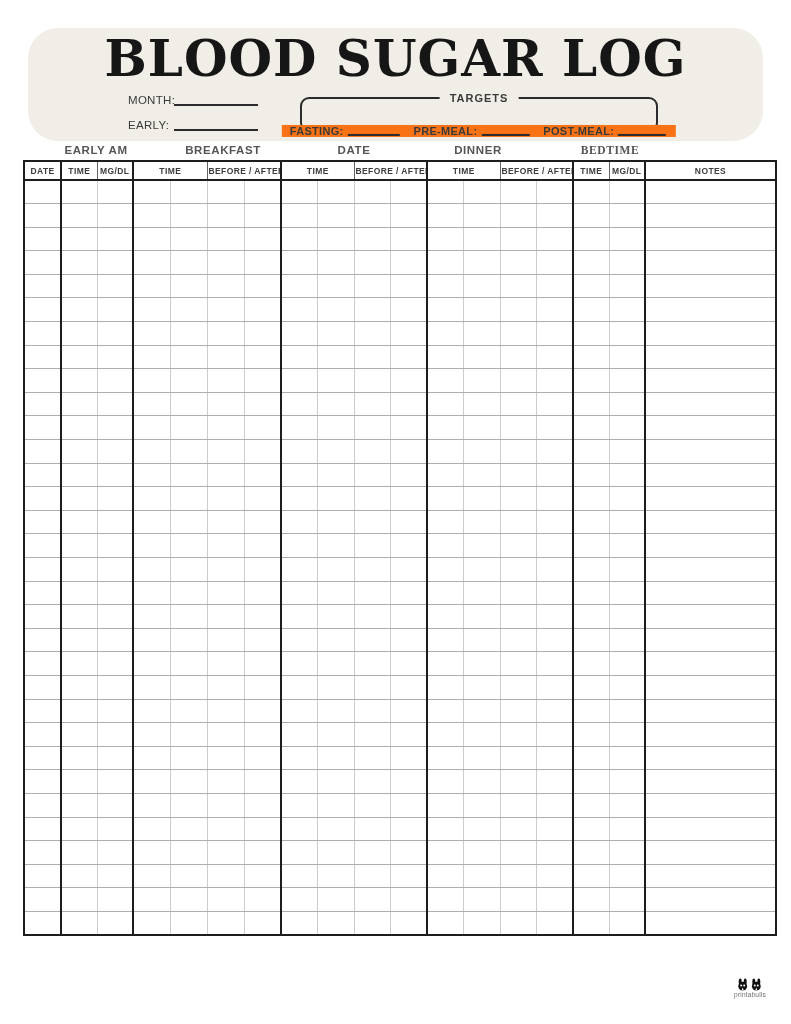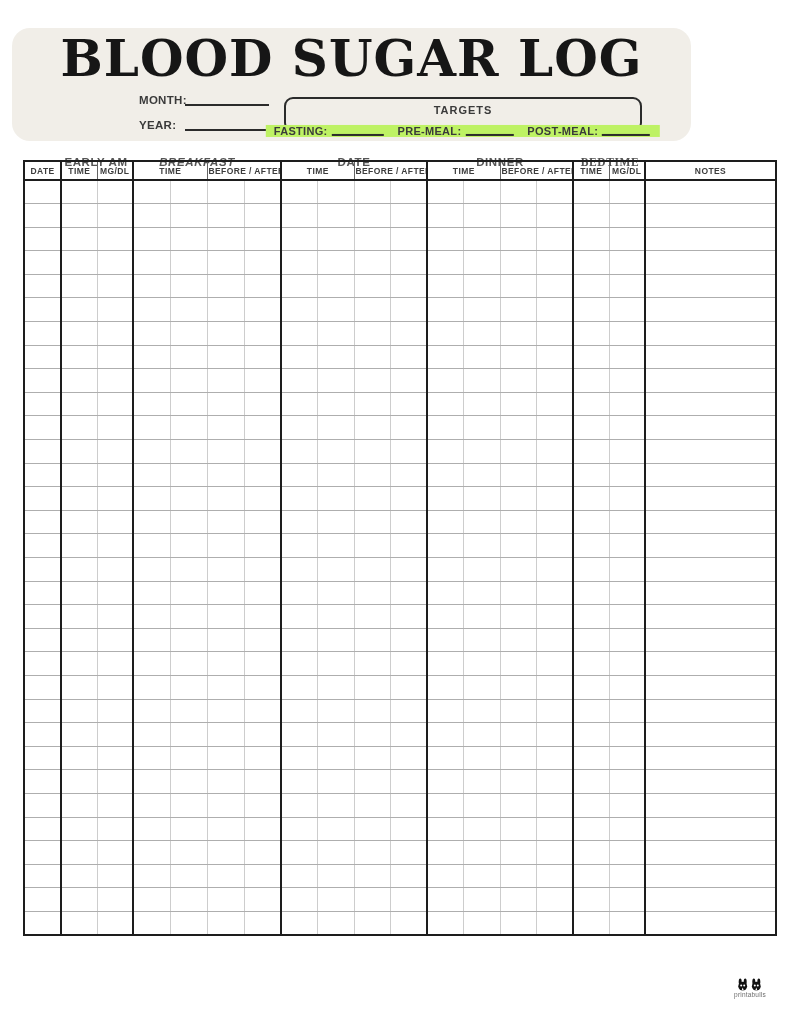--- a/index.html
+++ b/index.html
@@ -10,8 +10,8 @@
   }
   
   .panel {
-    position:absolute; left:12px; top:28px; width:679px; height:113px;
-    background:#f1eee8; border-radius:18px;
+    position:absolute; left:28px; top:28px; width:735px; height:113px;
+    background:#f1eee8; border-radius:30px;
   }
   .title {
     position:absolute; left:0; top:1px; width:100%;

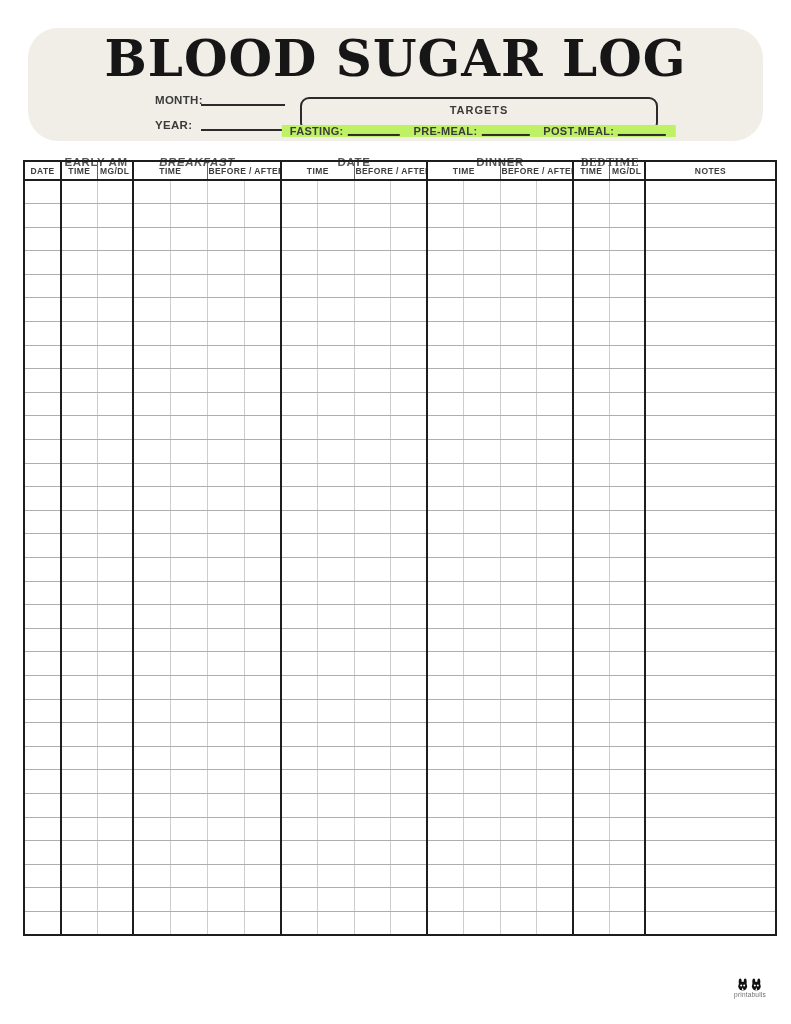--- a/index.html
+++ b/index.html
@@ -22,7 +22,7 @@
   .my-block { position:absolute; left:100px; top:60px; }
   .my-row { display:flex; align-items:flex-end; height:18px; margin-bottom:7px; }
   .my-row .lbl {
-    width:46px; font-size:11.5px; font-weight:bold; color:#3a3a3a; letter-spacing:.3px;margin-left:27px;
+    width:46px; font-size:11.5px; font-weight:normal; color:#3a3a3a; letter-spacing:.3px;
   }
   .uline { display:inline-block; border-bottom:2px solid #2b2b2b; height:12px; }
   .w84 { width:84px; } .w52 { width:52px; } .w48 { width:48px; }

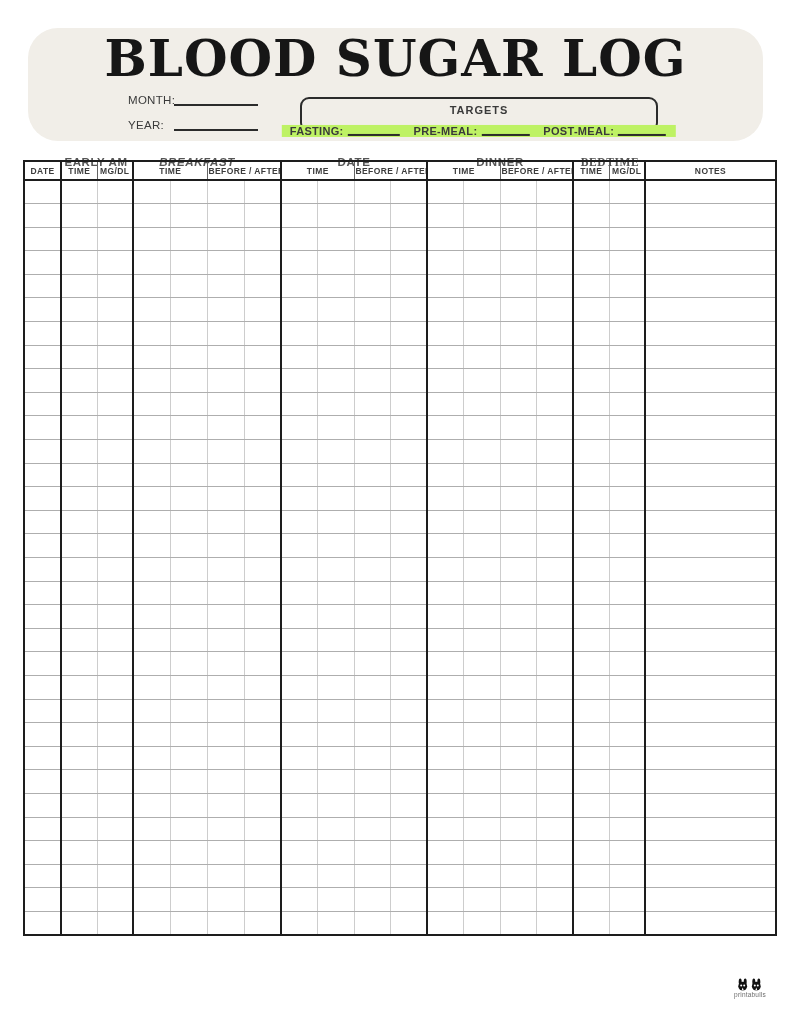--- a/index.html
+++ b/index.html
@@ -33,7 +33,7 @@
   .targets-title {
     position:absolute; left:50%; top:0; transform:translate(-50%,-58%);
     background:#f1eee8; padding:0 10px;
-    font-size:11px; font-weight:bold; color:#3a3a3a; letter-spacing:1px; white-space:nowrap;margin-top:12px;
+    font-size:11px; font-weight:bold; color:#3a3a3a; letter-spacing:1px; white-space:nowrap;
   }
   .targets-bottom {
     position:absolute; left:50%; bottom:0; transform:translate(-50%,58%);

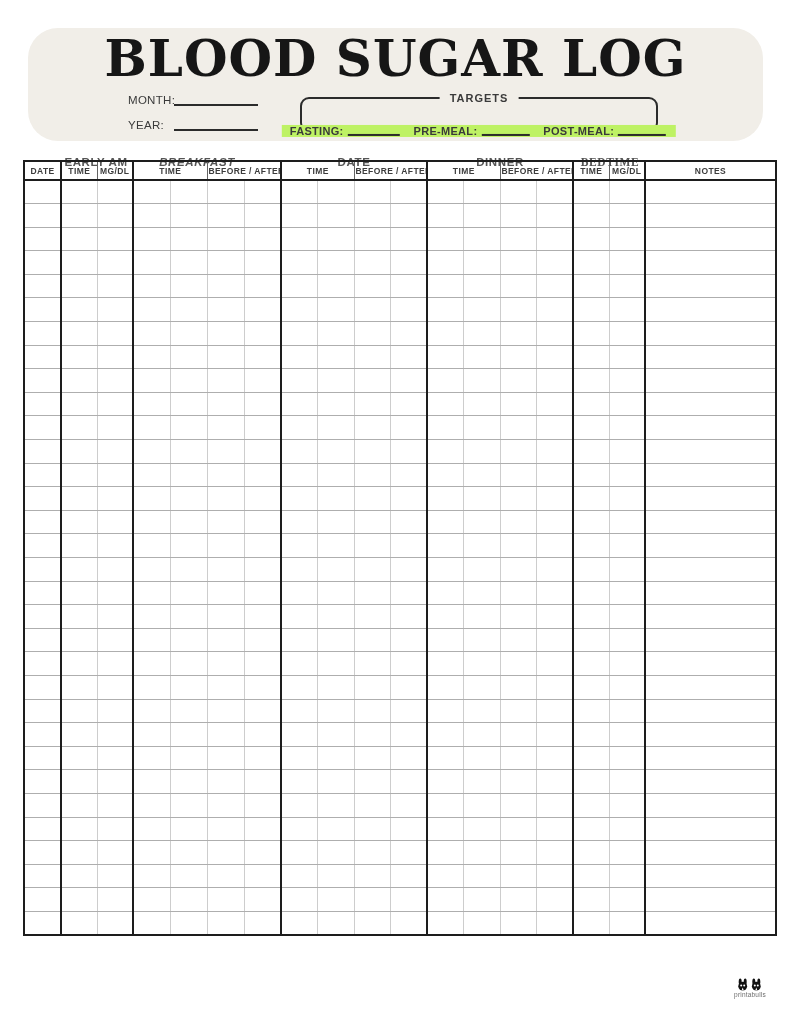--- a/index.html
+++ b/index.html
@@ -87,7 +87,7 @@
         <span class="uline w84"></span>
       </div>
       <div class="my-row">
-        <span class="lbl">YEAR:</span>
+        <span class="lbl">EARLY:</span>
         <span class="uline w84"></span>
       </div>
     </div>

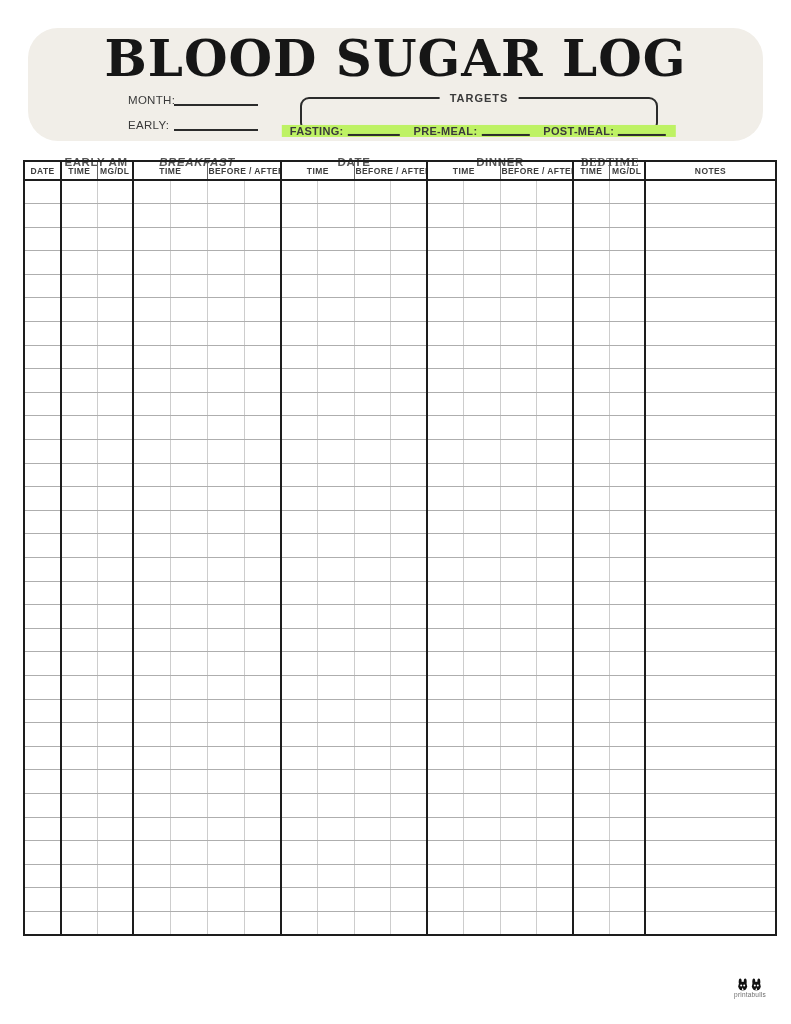--- a/index.html
+++ b/index.html
@@ -37,7 +37,7 @@
   }
   .targets-bottom {
     position:absolute; left:50%; bottom:0; transform:translate(-50%,58%);
-    background:#bef264; padding:0 8px;
+    background:#f97316; padding:0 8px;
     display:flex; align-items:flex-end; white-space:nowrap;
     font-size:11px; font-weight:bold; color:#3a3a3a; letter-spacing:.3px;
   }

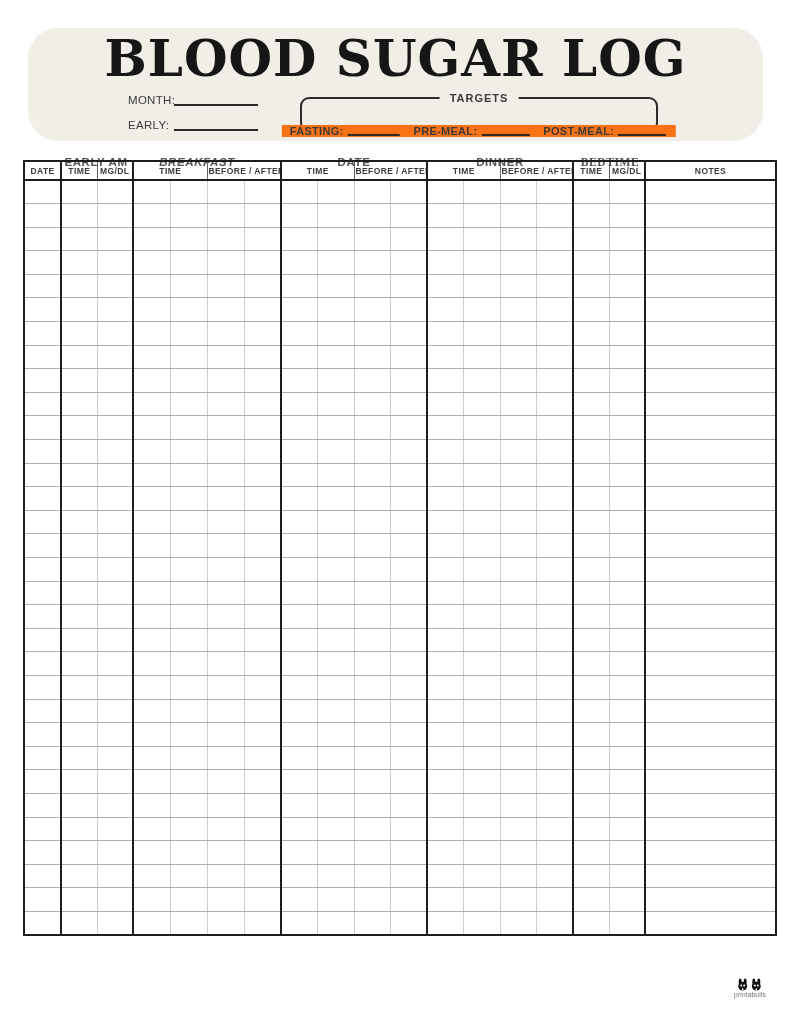--- a/index.html
+++ b/index.html
@@ -44,7 +44,7 @@
   .targets-bottom .uline { margin:0 2px 1px 4px; height:10px; }
   .gap { display:inline-block; width:12px; }
   
-  .sections { position:absolute; left:23px; top:144px; width:754px; height:16px;margin-top:12px; }
+  .sections { position:absolute; left:23px; top:144px; width:754px; height:16px; }
   .sections span {
     position:absolute; transform:translateX(-50%);
     font-size:11.5px; font-weight:bold; color:#555555; letter-spacing:.6px; white-space:nowrap;

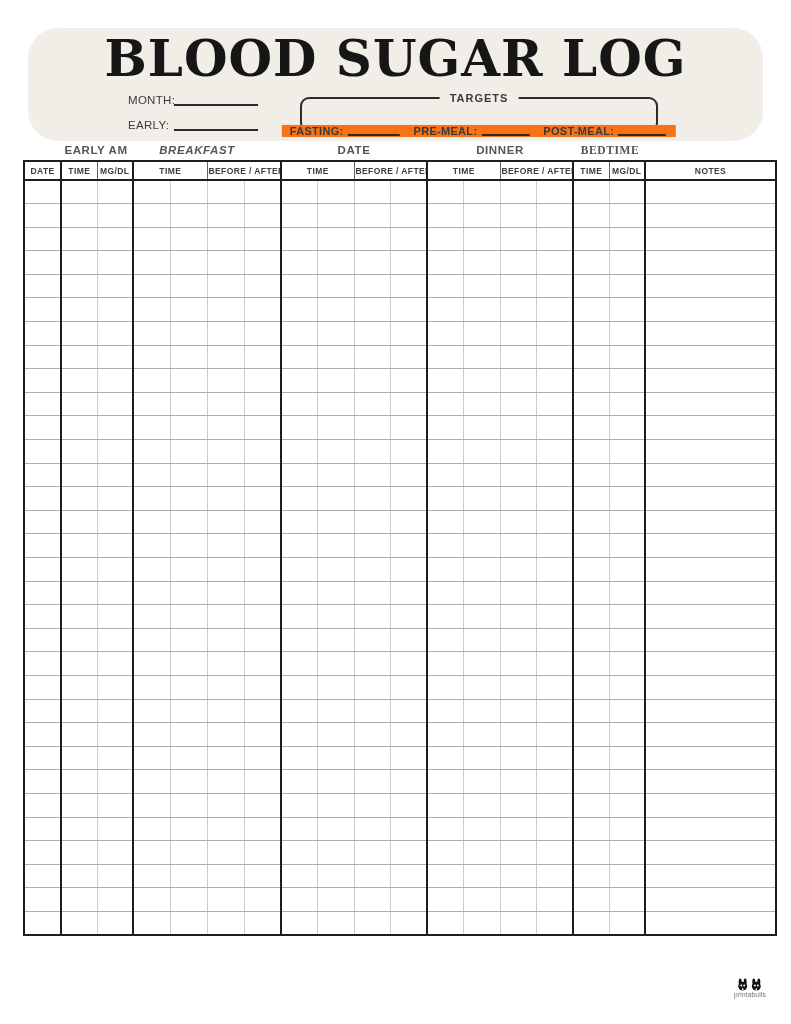--- a/index.html
+++ b/index.html
@@ -109,7 +109,7 @@
 
   <div class="sections">
       <span style="left: 73px;">EARLY AM</span>
-      <span style="left: 174px; font-style: italic;">BREAKFAST</span>
+      <span style="left: 200px;">BREAKFAST</span>
       <span style="left: 331px;">DATE</span>
       <span style="left: 477px;">DINNER</span>
       <span style="left: 587px; font-family: Liberation Serif, serif;">BEDTIME</span>

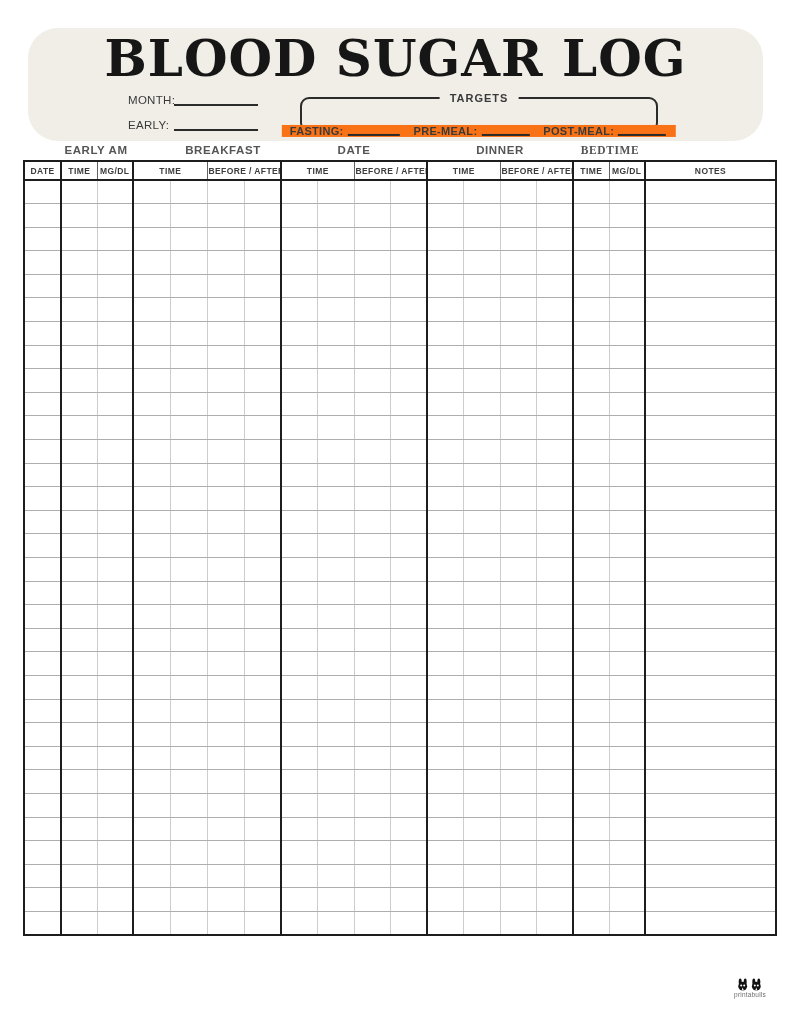--- a/index.html
+++ b/index.html
@@ -111,7 +111,7 @@
       <span style="left: 73px;">EARLY AM</span>
       <span style="left: 200px;">BREAKFAST</span>
       <span style="left: 331px;">DATE</span>
-      <span style="left: 477px;">DINNER</span>
+      <span style="left: 455px;">DINNER</span>
       <span style="left: 587px; font-family: Liberation Serif, serif;">BEDTIME</span>
     </div>
 

